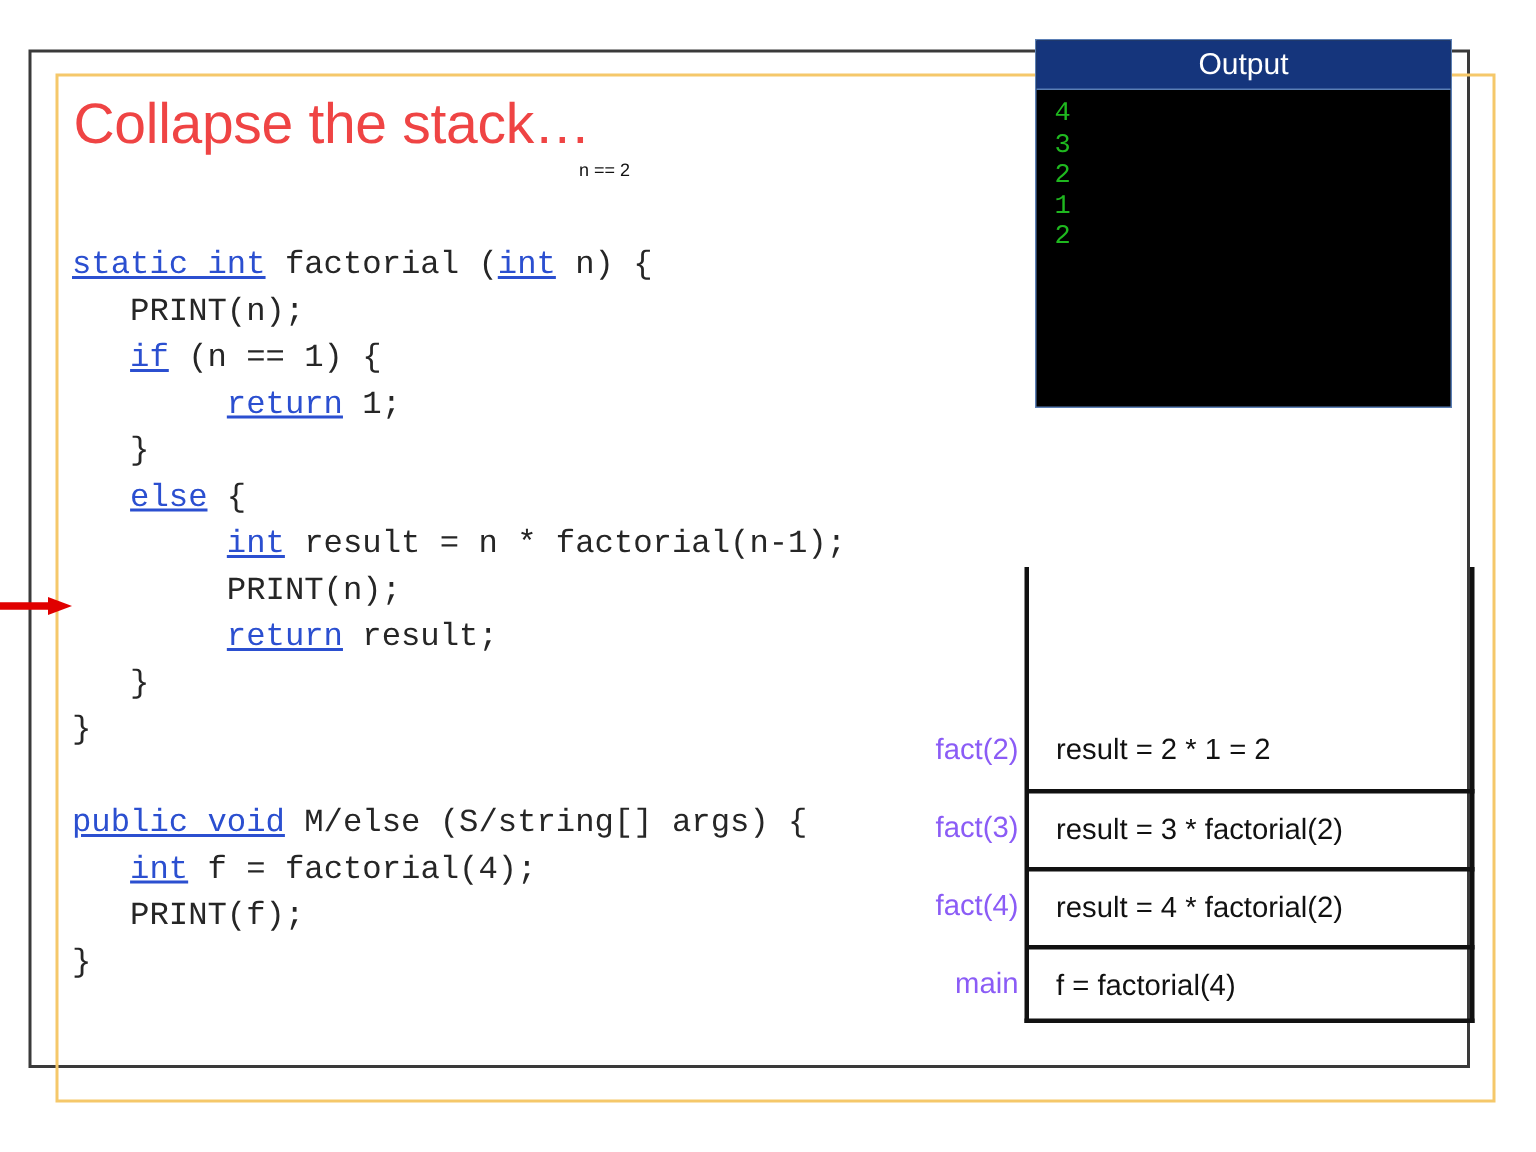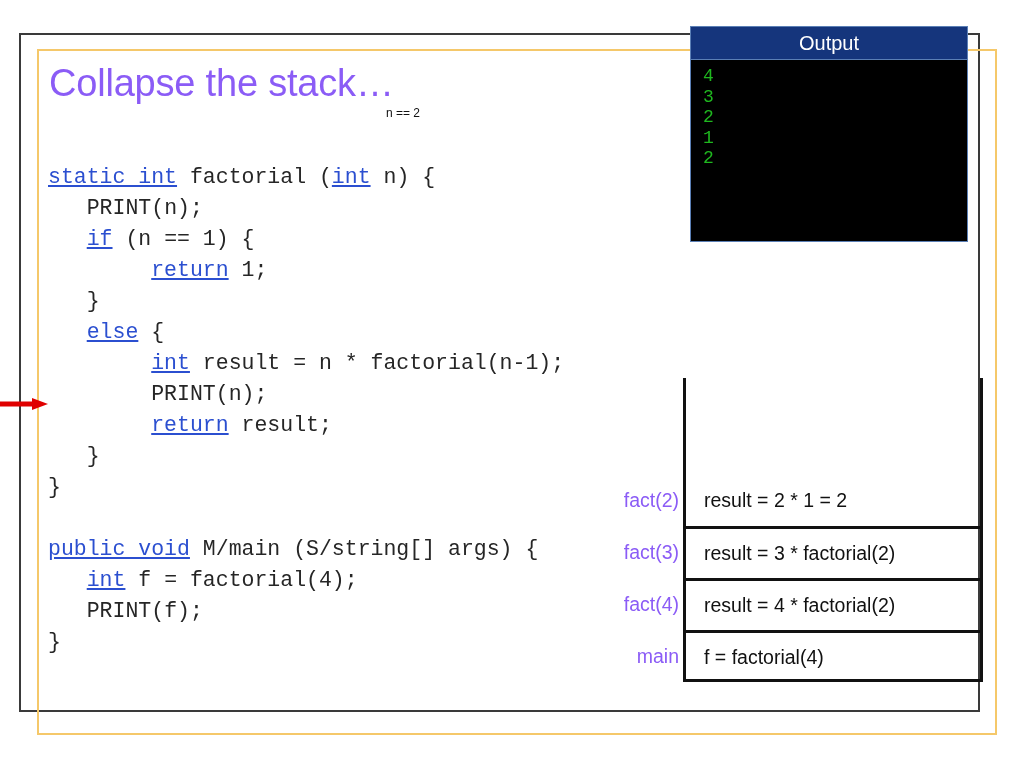--- a/index.html
+++ b/index.html
@@ -91,7 +91,7 @@
     left: 690px;
     top: 26px;
     width: 278px;
-    height: 216px;
+    height: 246px;
     border: 1px solid #5b7fb5;
     box-sizing: border-box;
     background: #000000;

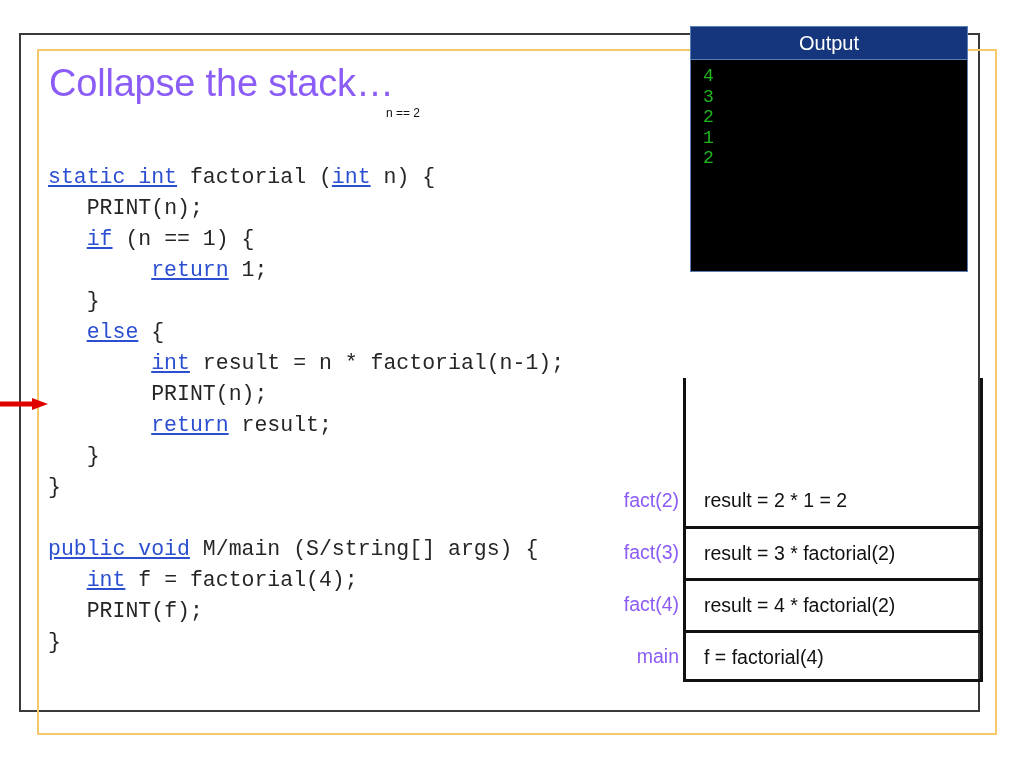--- a/index.html
+++ b/index.html
@@ -53,7 +53,7 @@
     top: 60px;
     font-size: 38px;
     line-height: 46px;
-    color: #8b5cf6;
+    color: #ef4444;
     font-weight: normal;
     letter-spacing: -0.2px;
     white-space: nowrap;

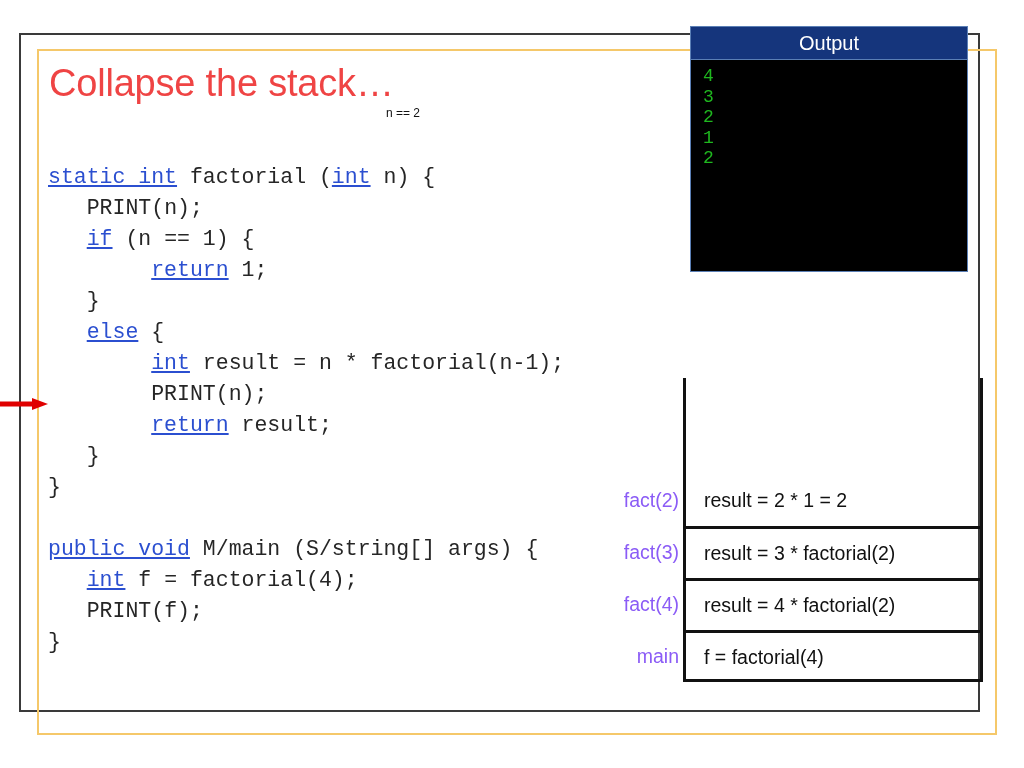--- a/index.html
+++ b/index.html
@@ -200,7 +200,7 @@
 <span><span>        </span><span class="kw">return</span><span> result;</span></span>
 <span><span>   }</span></span>
 <span><span>}</span></span>
-<span class="blank"></span><span><span class="kw">public void</span><span> M/main (S/string[] args) {</span></span>
+<span class="blank"></span><span><span class="kw">public void</span><span> M/else (S/string[] args) {</span></span>
 <span><span>   </span><span class="kw">int</span><span> f = factorial(4);</span></span>
 <span><span>   PRINT(f);</span></span>
 <span><span>}</span></span>

